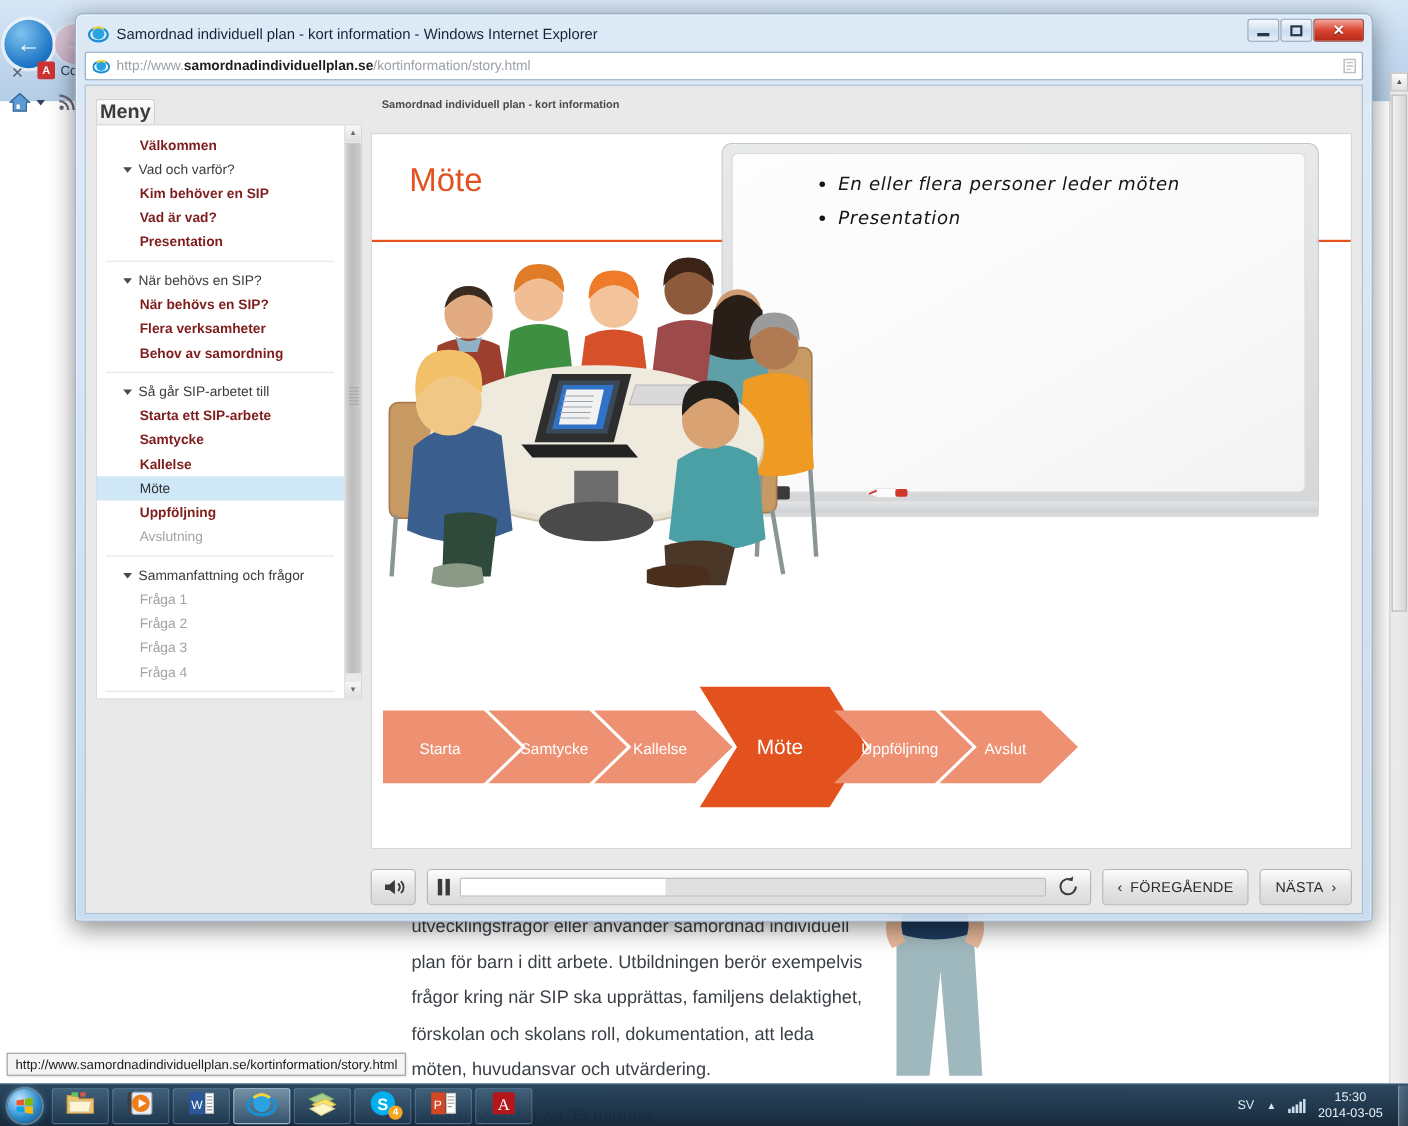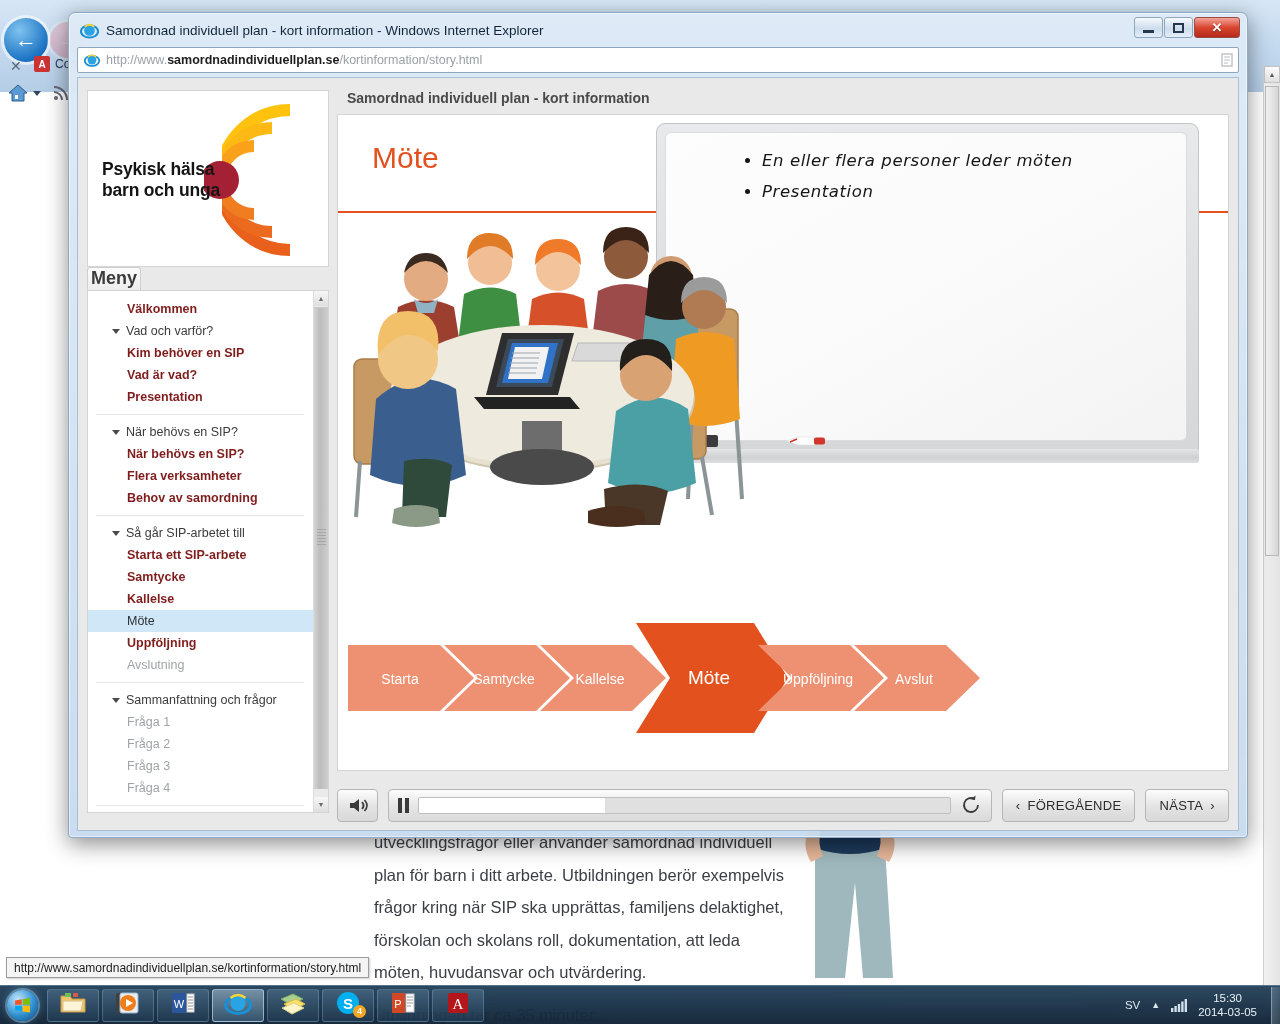--- a/index.html
+++ b/index.html
@@ -120,8 +120,8 @@
   .menu-sb .grip i { display:block; height:1px; background:#a6a6a6; margin-bottom:2px; }
 
   .rightcol { flex:1; padding:12px 9px 0 0; display:flex; flex-direction:column; }
-  .pagetitle { font-size:14px; font-weight:bold; color:#4a4a4a;
-    padding:0 0 8px 10px; }
+  .pagetitle { font-size:10px; font-weight:bold; color:#4a4a4a;
+    padding:0 0 20px 10px; }
   .stage { background:#fff; border:1px solid #d4d4d4; height:657px;
     position:relative; overflow:hidden; }
   .slidehead { font-size:30px; color:#e2511e; padding:26px 0 0 34px;

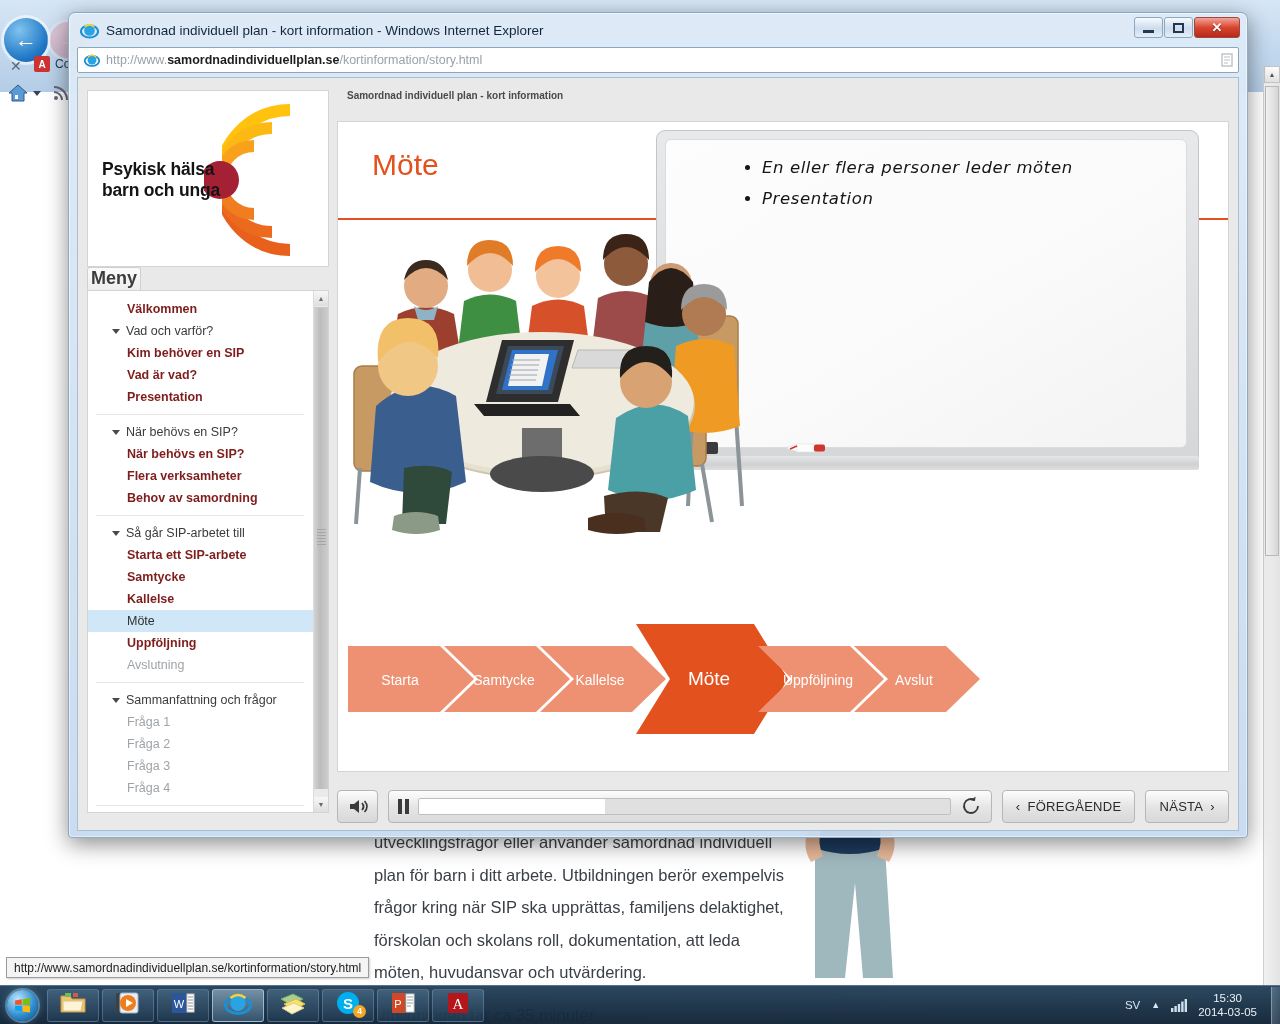--- a/index.html
+++ b/index.html
@@ -289,24 +289,6 @@
     <div class="player">
 
       <div class="leftcol">
-        <div class="logobox">
-          <svg class="logo-svg" width="122" height="170" viewBox="0 0 122 170">
-            <g fill="none" stroke-width="12">
-              <path d="M16 85 a70 70 0 0 1 70 -70" stroke="#FFC20E" transform="translate(0,0)"></path>
-              <path d="M16 85 a52 52 0 0 1 52 -52" stroke="#FDB913"></path>
-              <path d="M16 85 a34 34 0 0 1 34 -34" stroke="#F9A11B"></path>
-              <path d="M16 85 a70 70 0 0 0 70 70" stroke="#E8601C"></path>
-              <path d="M16 85 a52 52 0 0 0 52 52" stroke="#EC6A1E"></path>
-              <path d="M16 85 a34 34 0 0 0 34 34" stroke="#F07D20"></path>
-            </g>
-            <rect x="10" y="12" width="8" height="146" fill="#fff"></rect>
-            <circle cx="16" cy="85" r="19" fill="#A32035"></circle>
-          </svg>
-          <div class="logo-words">
-            <div>Psykisk hälsa</div>
-            <div>barn och unga</div>
-          </div>
-        </div>
 
         <div class="menutab">
           <span>Meny</span>

